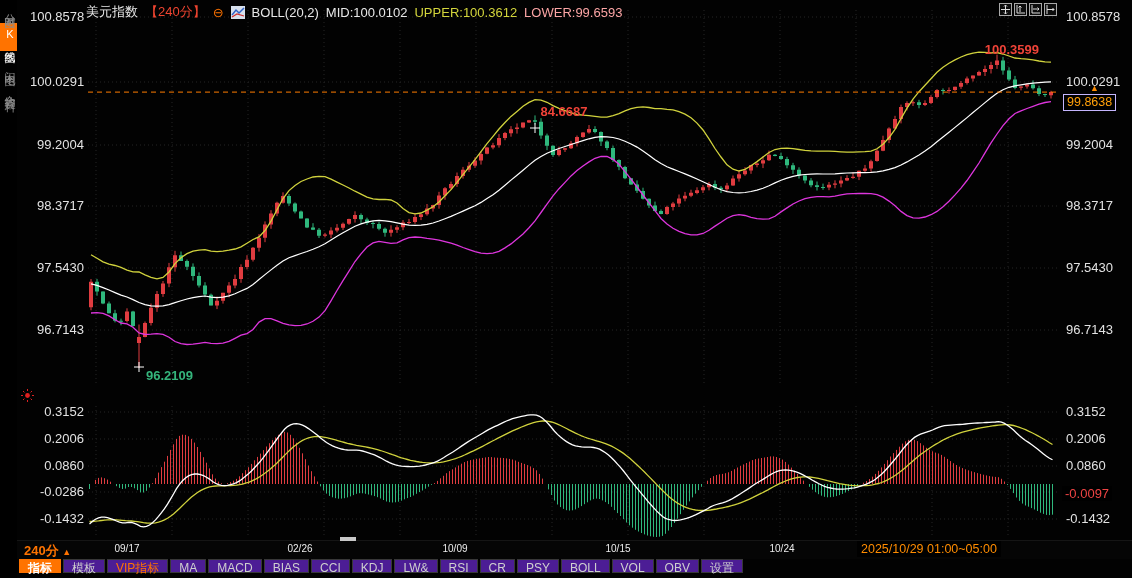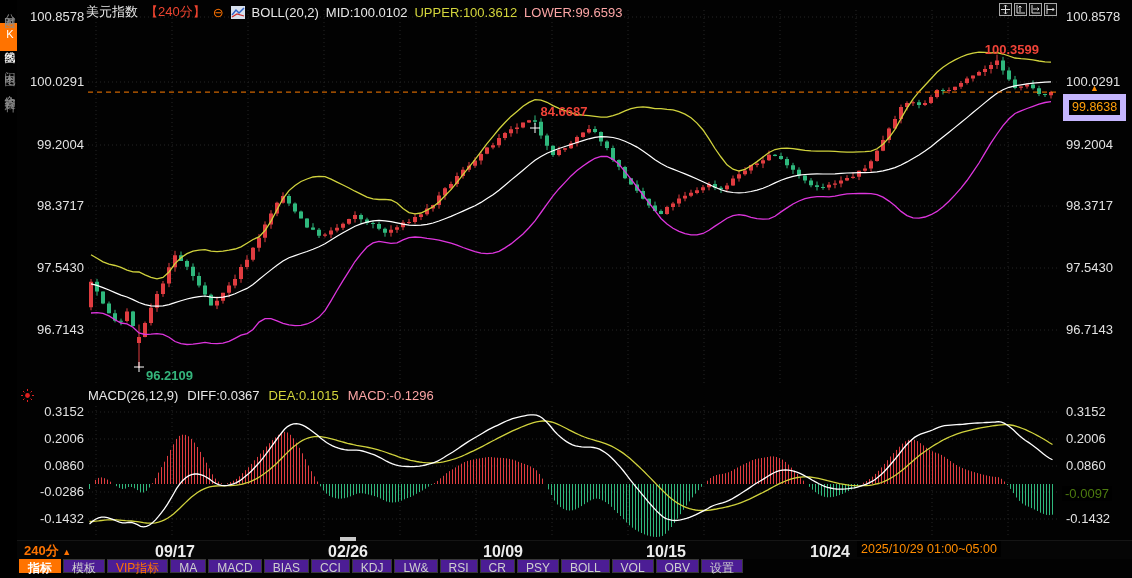--- a/index.html
+++ b/index.html
@@ -42,7 +42,7 @@
   .ann.red { color:#ef4338; } .ann.green { color:#35b57c; }
 
   
-  #price-badge { position:absolute; left:1063px; top:94px; border:6px solid #c4b5fd;
+  #price-badge { position:absolute; left:1063px; top:94px; border:1px solid #c4b5fd;
     background:#000; color:#ffa00a; font-size:12.5px; padding:0 3px; line-height:15px; z-index:4; }
   #price-arrow { position:absolute; left:1090px; top:83px; color:#ff8c00; font-size:9px; z-index:4; }
   #macd-badge { position:absolute; left:1062px; top:486px; background:#000; color:#4d7c0f;

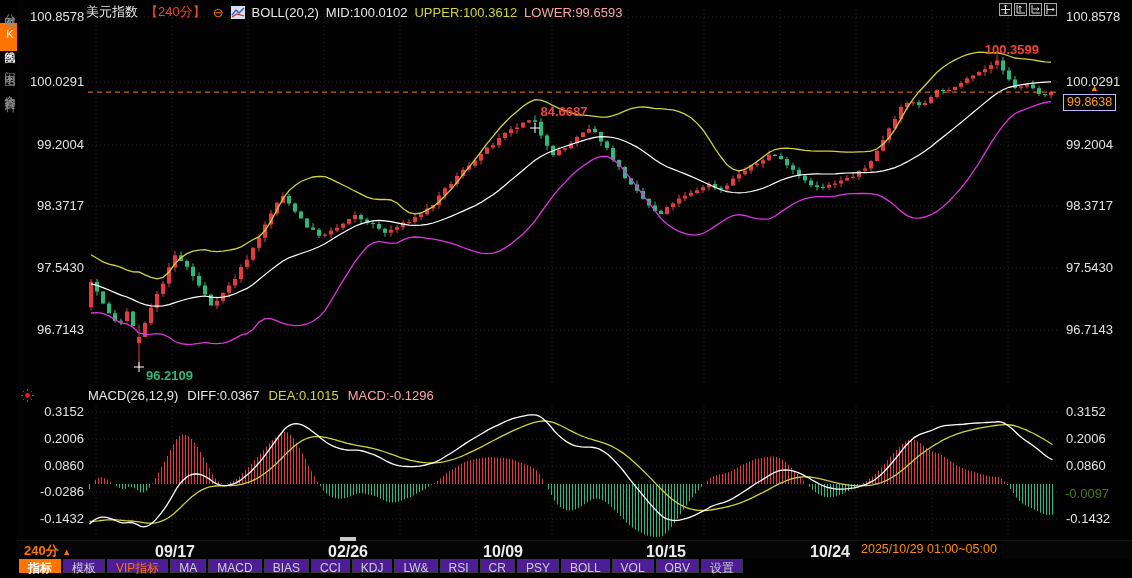--- a/index.html
+++ b/index.html
@@ -209,12 +209,6 @@
       <div class="xlab" style="left:782px">10/24</div>
     </div>
 
-  <div id="macd-hdr">
-    <span class="t-white">MACD(26,12,9)</span>
-    <span class="t-white">DIFF:0.0367</span>
-    <span class="t-yellow">DEA:0.1015</span>
-    <span class="t-magenta">MACD:-0.1296</span>
-  </div>
 
   <span id="alert-ic">
     <svg width="15" height="15">

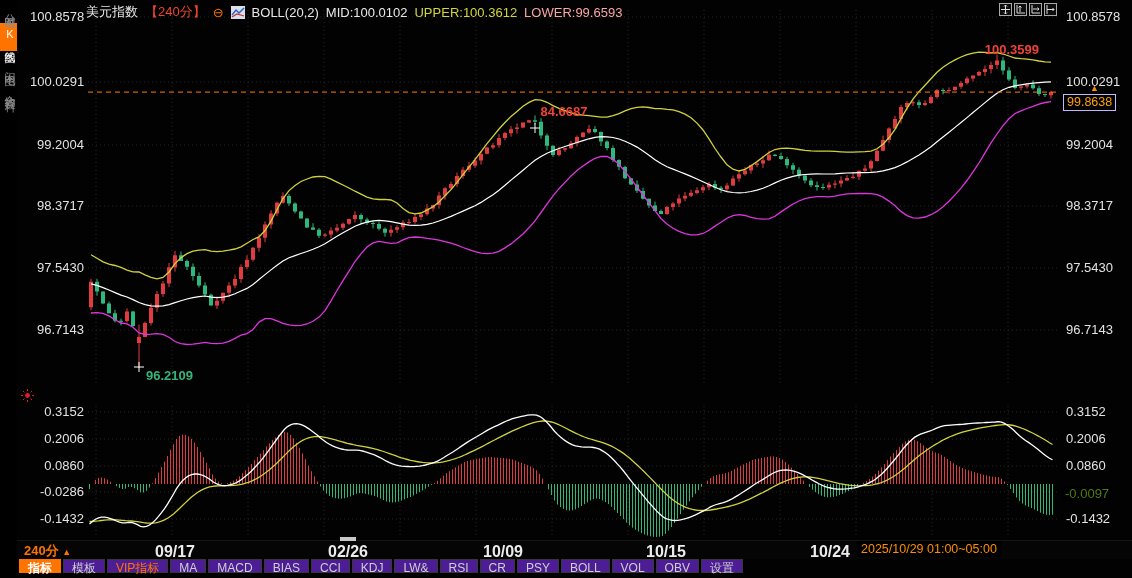--- a/index.html
+++ b/index.html
@@ -45,7 +45,7 @@
   #price-badge { position:absolute; left:1063px; top:94px; border:1px solid #c4b5fd;
     background:#000; color:#ffa00a; font-size:12.5px; padding:0 3px; line-height:15px; z-index:4; }
   #price-arrow { position:absolute; left:1090px; top:83px; color:#ff8c00; font-size:9px; z-index:4; }
-  #macd-badge { position:absolute; left:1062px; top:486px; background:#000; color:#4d7c0f;
+  #macd-badge { position:absolute; left:1062px; top:486px; background:#000; color:#ef4444;
     font-size:13px; padding:0 3px; line-height:15px; z-index:4; }
 
   

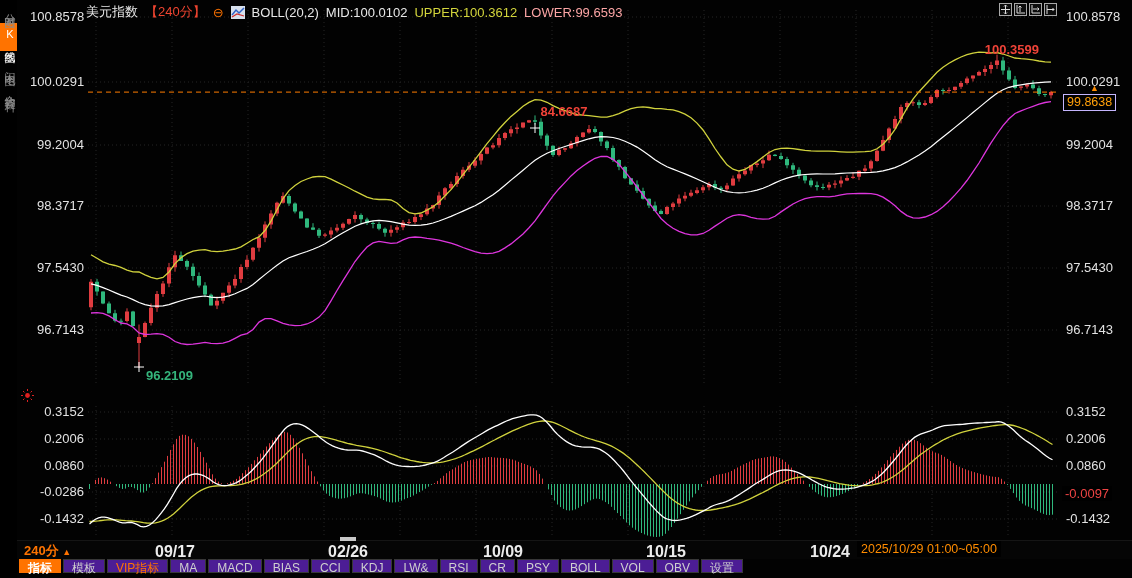--- a/index.html
+++ b/index.html
@@ -30,8 +30,8 @@
   .ylab { position:absolute; width:54px; font-size:13px; color:#e2e2e2; line-height:16px; z-index:2; }
   .ylab.l { left:30px; text-align:right; }
   .ylab.r { left:1066px; text-align:left; }
-  .xlab { position:absolute; top:543px; font-size:16px; font-weight:bold; color:#ececec;
-    transform:translateX(-50%); z-index:3;margin-left:48px; }
+  .xlab { position:absolute; top:543px; font-size:10px; font-weight:normal; color:#ececec;
+    transform:translateX(-50%); z-index:3; }
 
   
   #macd-hdr { position:absolute; left:88px; top:388px; display:flex; gap:9px;

